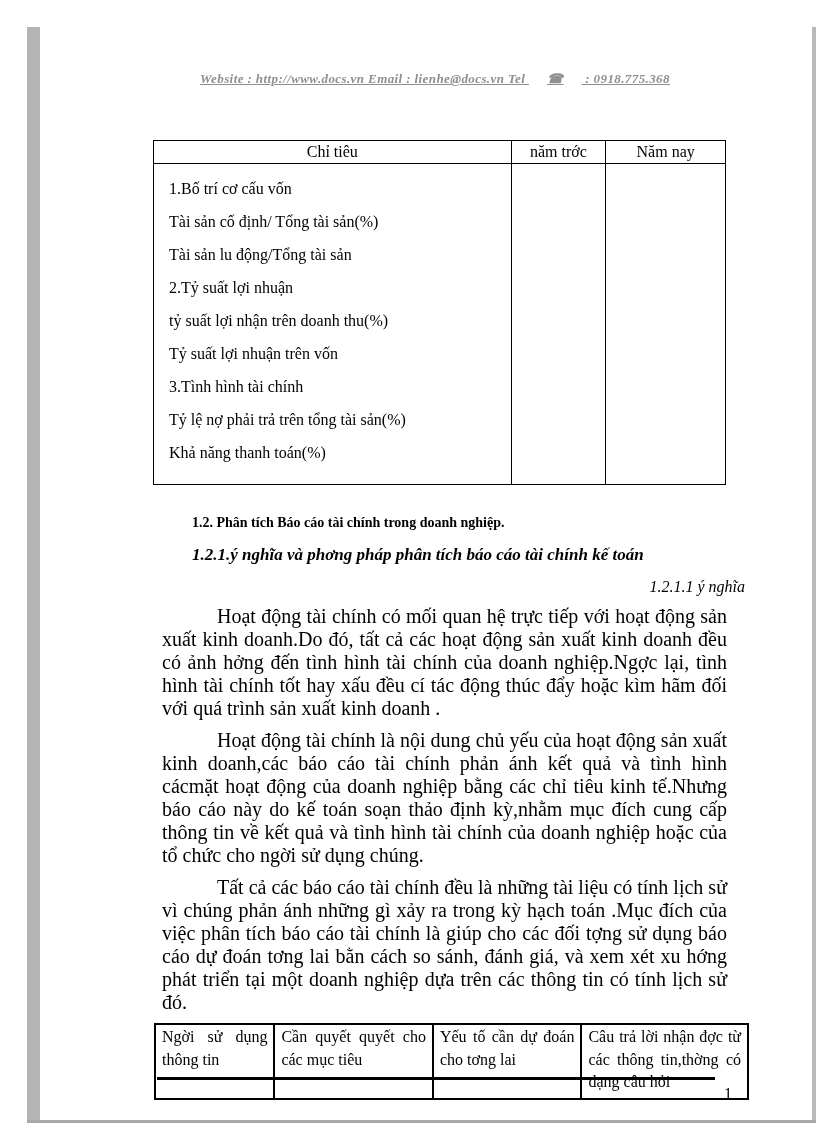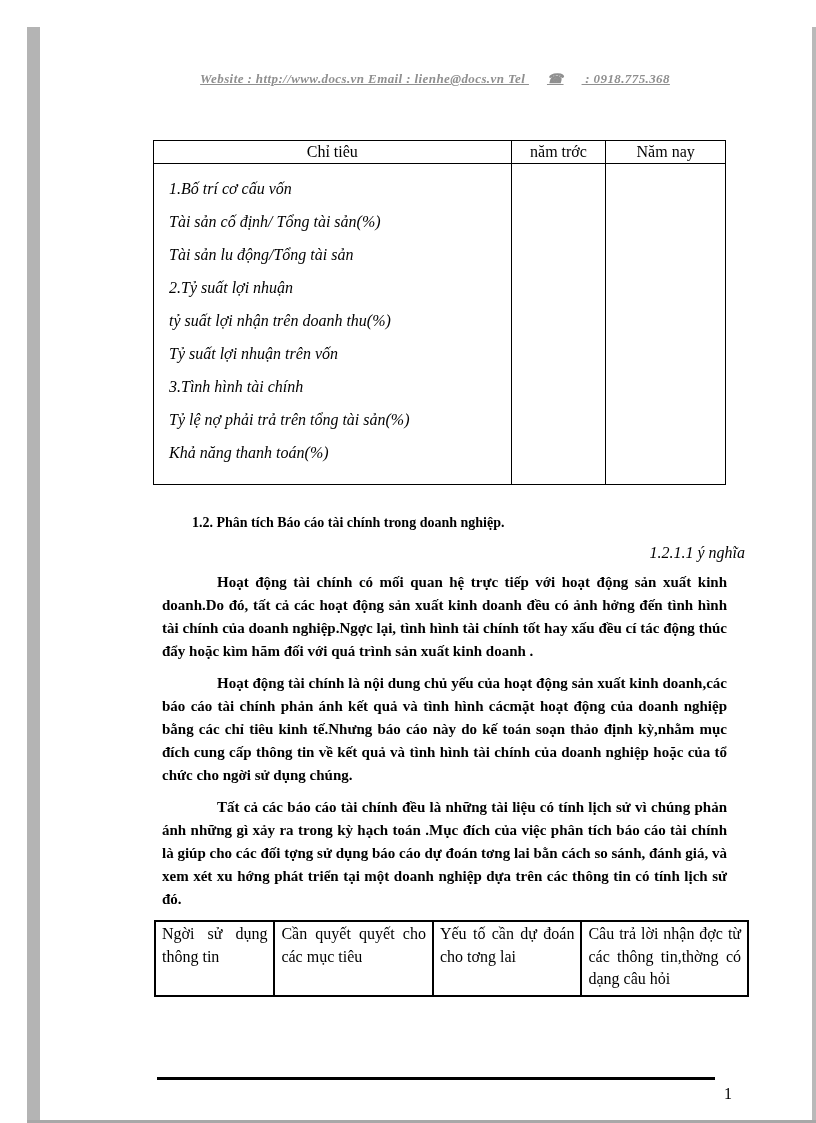--- a/index.html
+++ b/index.html
@@ -32,7 +32,7 @@
     padding:1px 4px; height:23px; font-size:16px;
   }
   .ratios-table td { border:1.5px solid #000; vertical-align:top; padding:4px 4px 10px 6px; }
-  .tline { line-height:24px; white-space:nowrap;font-style:italic; }
+  .tline { line-height:24px; white-space:nowrap; }
 
   .h12   { margin:30px 0 0 48px; font-size:14px; font-weight:bold; }
   .h121  { margin:14px 0 0 48px; font-size:17px; font-weight:bold; font-style:italic; }

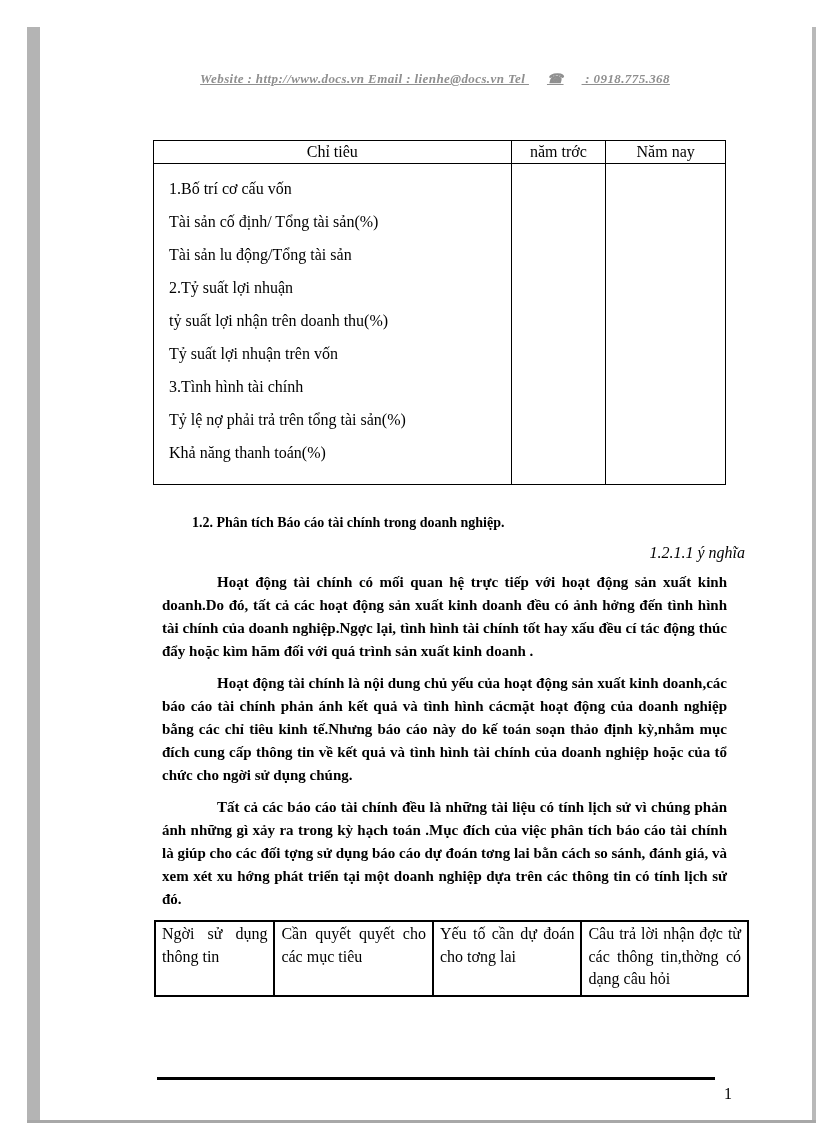--- a/index.html
+++ b/index.html
@@ -101,6 +101,7 @@
     </table>
 
     <div class="h12">1.2. Phân tích Báo cáo tài chính trong doanh nghiệp.</div>
+    <div class="h121">1.2.1.ý nghĩa và phơng  pháp phân tích báo cáo tài chính kế toán</div>
     <div class="h1211">1.2.1.1  ý nghĩa</div>
 
     <div class="body-text">

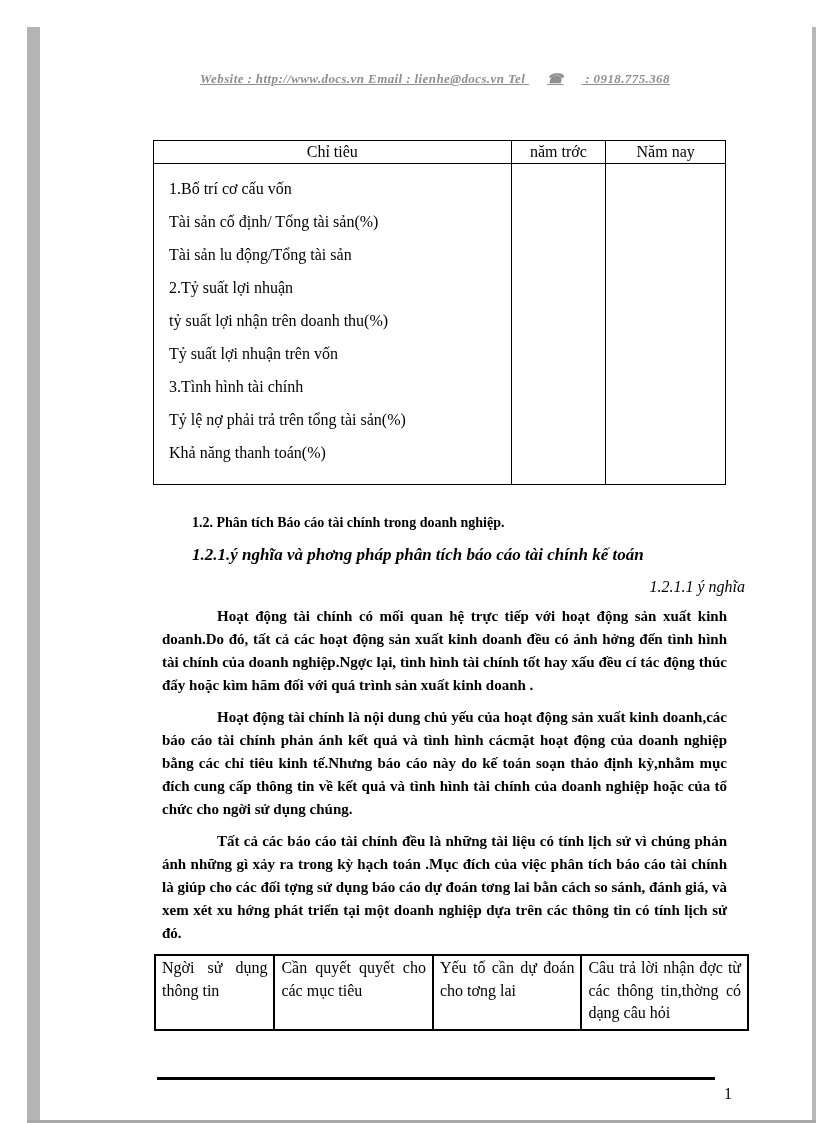--- a/index.html
+++ b/index.html
@@ -41,7 +41,7 @@
   .body-text { margin-top:7px; }
   .body-text p {
     text-indent:55px; text-align:justify;
-    font-size:15px; line-height:23px;font-weight:bold;
+    font-size:20px; line-height:23px;
   }
 
   .users-table { width:595px; margin:4px 0 0 10px; font-size:16px; }

